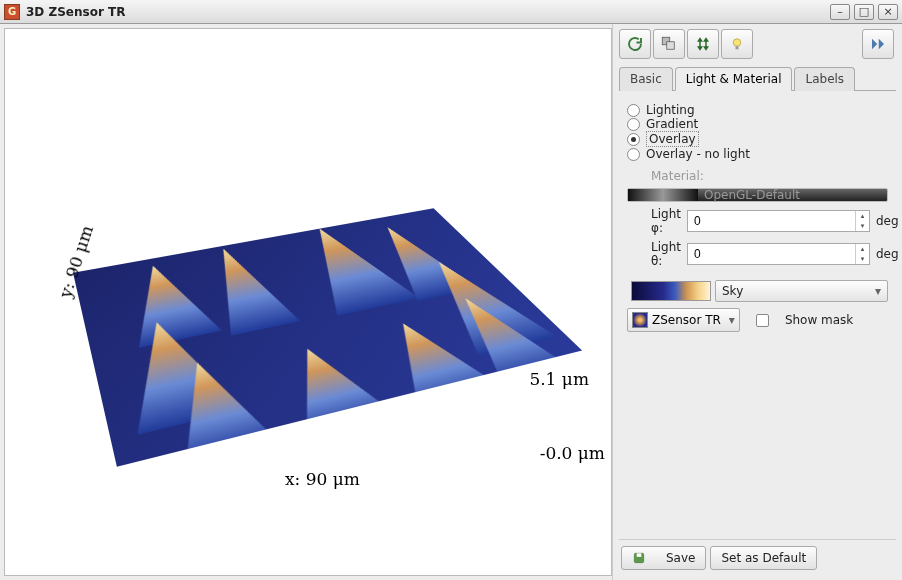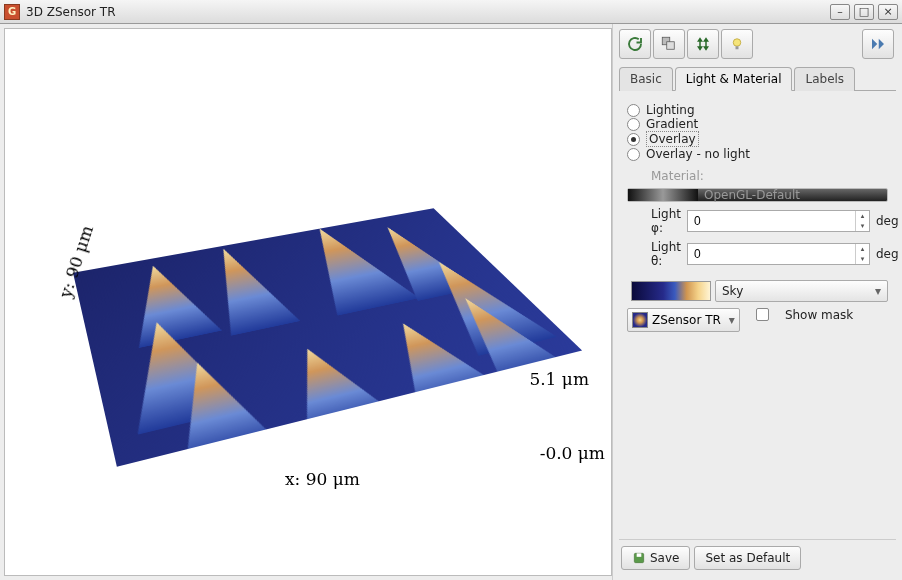--- a/index.html
+++ b/index.html
@@ -8,7 +8,7 @@
 
 .titlebar { height: 24px; background: linear-gradient(to bottom, #f5f5f5, #dcdcdc); border-bottom: 1px solid #999; display: flex; align-items: center; padding: 0 4px; }
 .titlebar-icon { width: 16px; height: 16px; background: #c94f2e; border: 1px solid #8a3a1f; margin-right: 6px; display:flex; align-items:center; justify-content:center; font-size:10px; font-weight:bold; color:#fff3c4; }
-.titlebar-title { font-weight: normal; color: #222; flex: 1; }
+.titlebar-title { font-weight: bold; color: #222; flex: 1; }
 .titlebar-buttons { display: flex; gap: 4px; }
 .titlebar-btn { width: 20px; height: 16px; background: linear-gradient(to bottom,#f8f8f8,#ddd); border: 1px solid #888; border-radius: 2px; display: flex; align-items: center; justify-content: center; font-size: 11px; color: #333; cursor: pointer; }
 

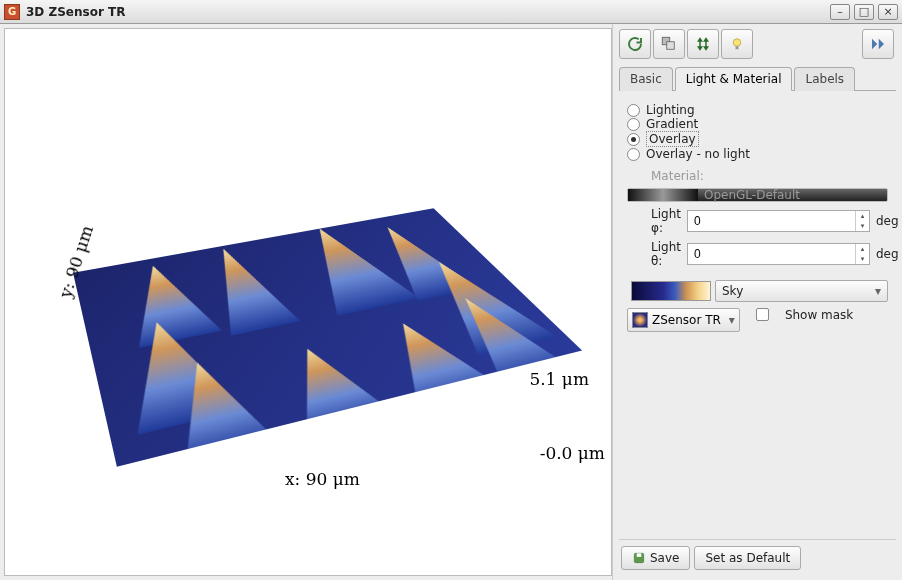--- a/index.html
+++ b/index.html
@@ -54,7 +54,7 @@
 .grad-select { flex:1; height:22px; border:1px solid #aaa; background:linear-gradient(to bottom,#fdfdfd,#e4e4e4); display:flex; align-items:center; padding:0 6px; border-radius:2px; color:#222; cursor:pointer; position:relative;}
 .grad-select::after{content:'▾'; position:absolute; right:6px; color:#666;}
 
-.src-row { display:flex; gap:16px; margin:4px 0;}
+.src-row { display:flex; align-items:center; gap:16px; margin:4px 0;}
 .src-select { display:flex; align-items:center; height:24px; border:1px solid #aaa; background:linear-gradient(to bottom,#fdfdfd,#e4e4e4); border-radius:2px; padding:0 4px; gap:4px; cursor:pointer; position:relative;}
 .src-select::after{content:'▾'; color:#666; margin-left:4px;}
 .src-thumb { width:16px; height:16px; border:1px solid #888; background: radial-gradient(circle at 50% 50%, #f5d38a 0%, #d09550 30%, #262a8a 70%); }

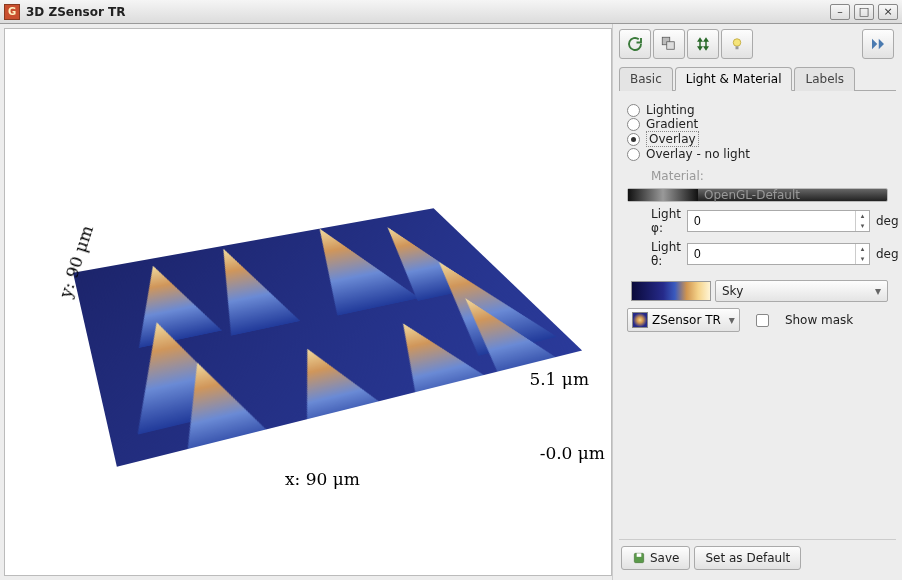--- a/index.html
+++ b/index.html
@@ -63,7 +63,7 @@
 
 
 .bottom-row { display:flex; gap:4px; padding:6px 2px; border-top:1px solid #ccc; }
-.btn { padding: 4px 10px; background: linear-gradient(to bottom,#fdfdfd,#e2e2e2); border:1px solid #aaa; border-radius:3px; display:flex; align-items:center; gap:4px; cursor:pointer; color:#222;}
+.btn { padding: 4px 10px; background: linear-gradient(to bottom,#fdfdfd,#e2e2e2); border:1px solid #aaa; border-radius:3px; display:flex; align-items:center; gap:20px; cursor:pointer; color:#222;}
 .save-icon { width:14px; height:14px; }
 
 

